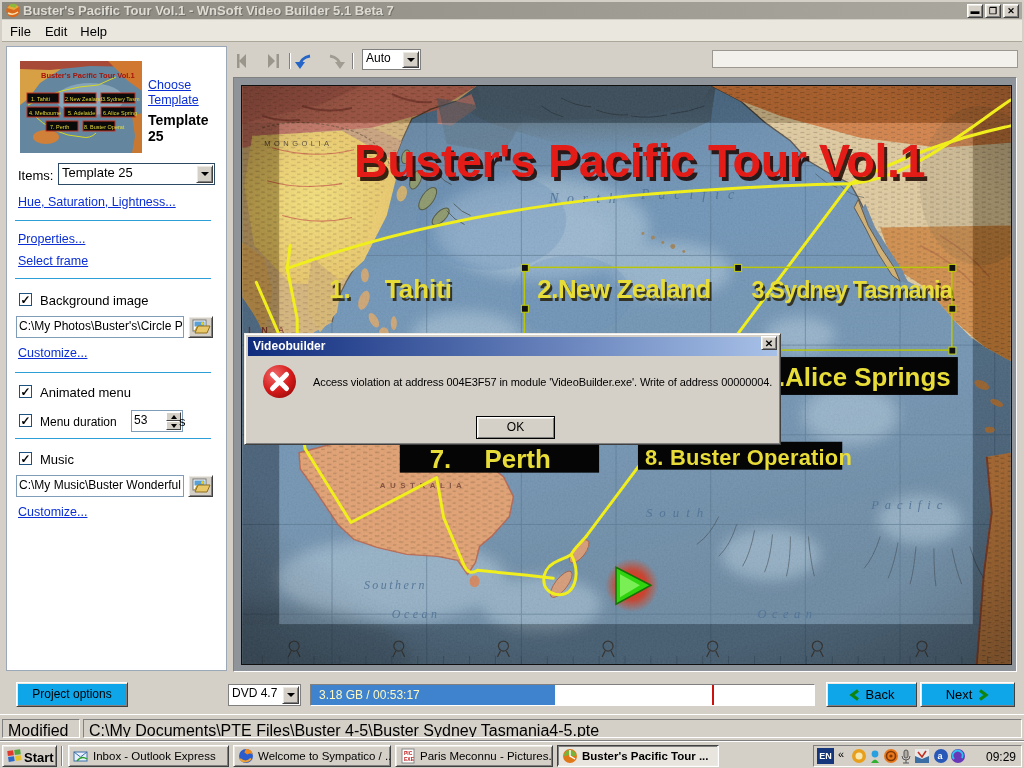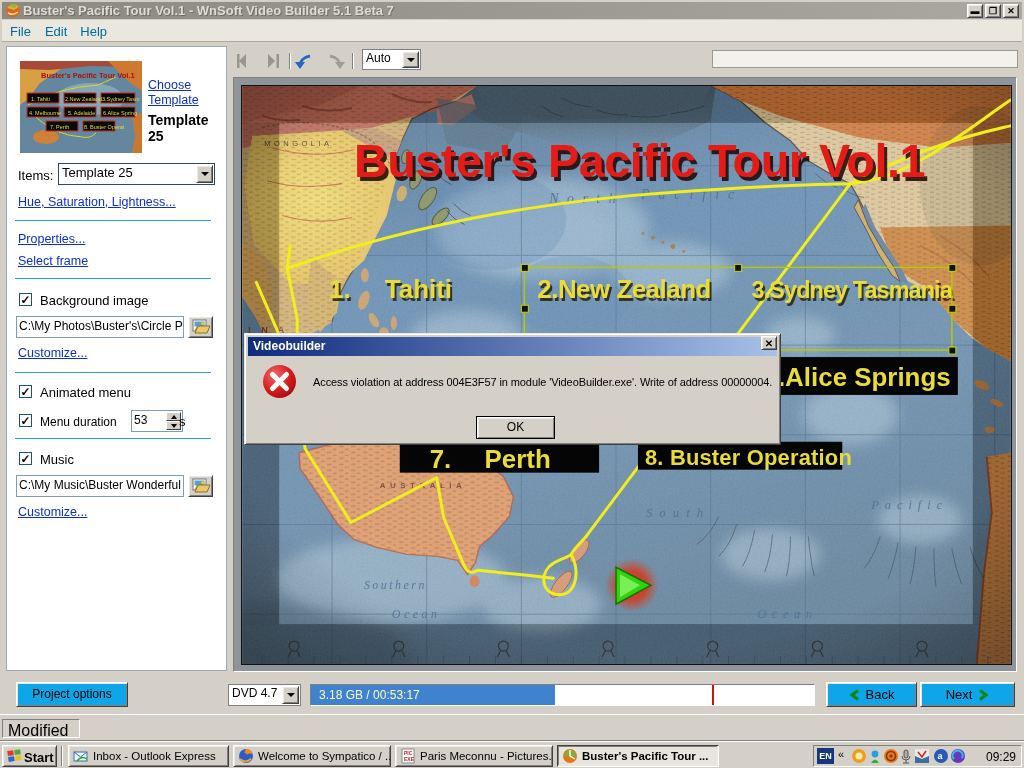--- a/index.html
+++ b/index.html
@@ -12,7 +12,7 @@
 #titlebar{left:2px;top:2px;width:1020px;height:17px;background:linear-gradient(to right,#8b8980,#aba99f);color:#dedbd2;font-weight:bold;font-size:13px;line-height:17px;}
 #titlebar .txt{position:absolute;left:21px;top:0px;white-space:nowrap;text-shadow:1px 1px 0 rgba(60,60,60,0.4);}
 .tbtn{position:absolute;top:2px;width:16px;height:14px;background:#d4d0c8;border:1px solid;border-color:#fff #404040 #404040 #fff;box-shadow:inset 1px 1px 0 #ece9e2,inset -1px -1px 0 #808080;font-size:9px;text-align:center;line-height:12px;color:#000;}
-#menubar{left:2px;top:20px;width:1020px;height:22px;background:#eae7de;border-bottom:1px solid #aca899;font-size:13px;color:#0369a1;}
+#menubar{left:2px;top:20px;width:1020px;height:22px;background:#eae7de;border-bottom:1px solid #aca899;font-size:13px;color:#000000;}
 #menubar span{display:inline-block;margin-top:3px;padding:1px 0;}
 #menubar span.m1{margin-left:8px;}#menubar span.m2{margin-left:14px;}#menubar span.m3{margin-left:13px;}
 

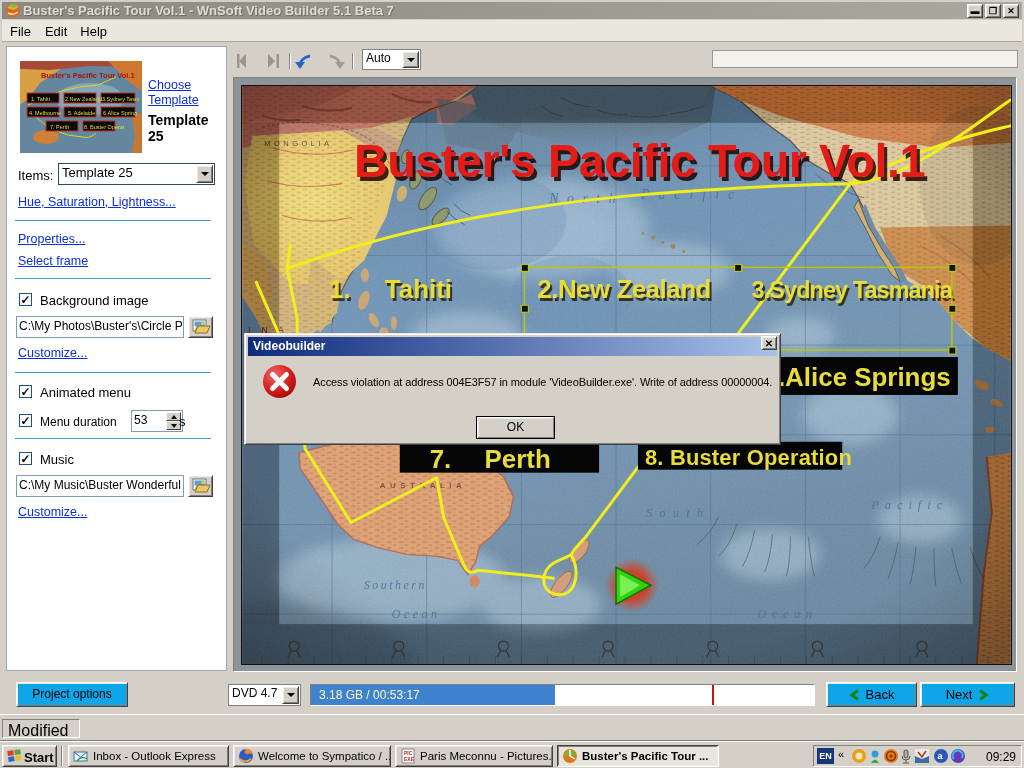--- a/index.html
+++ b/index.html
@@ -539,6 +539,7 @@
 
 <div id="statusbar" class="abs">
   <div class="scell" style="left:2px;width:78px;">Modified</div>
+  <div class="scell" style="left:83px;width:939px;">C:\My Documents\PTE Files\Buster 4-5\Buster Sydney Tasmania4-5.pte</div>
 </div>
 
 <div id="taskbar" class="abs">

